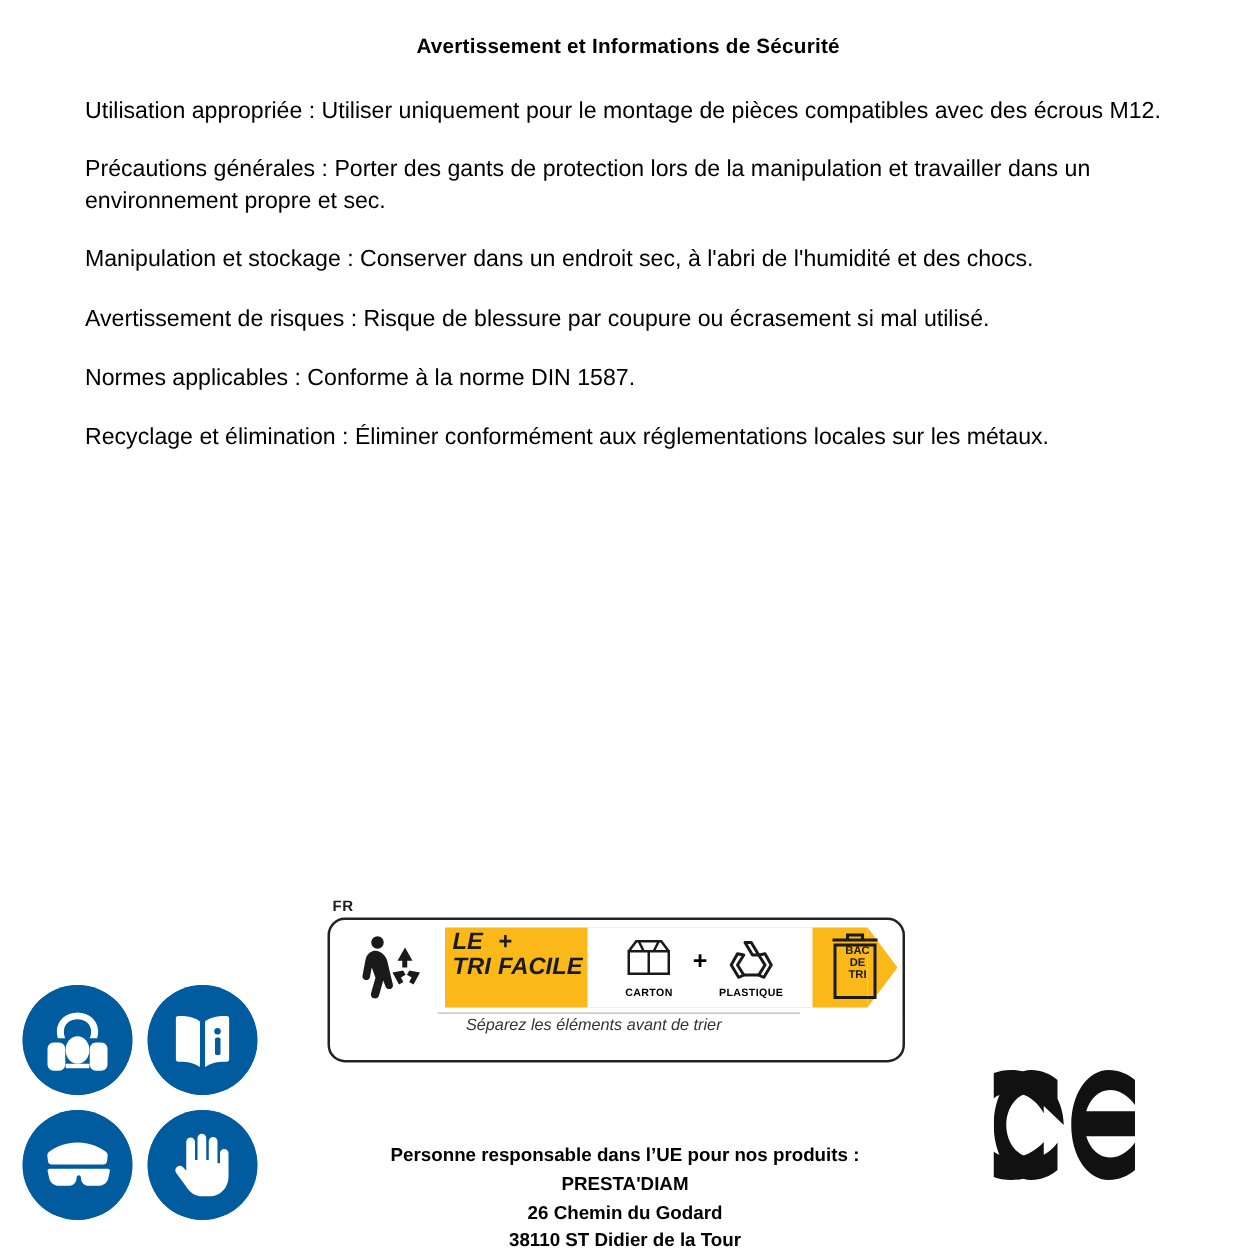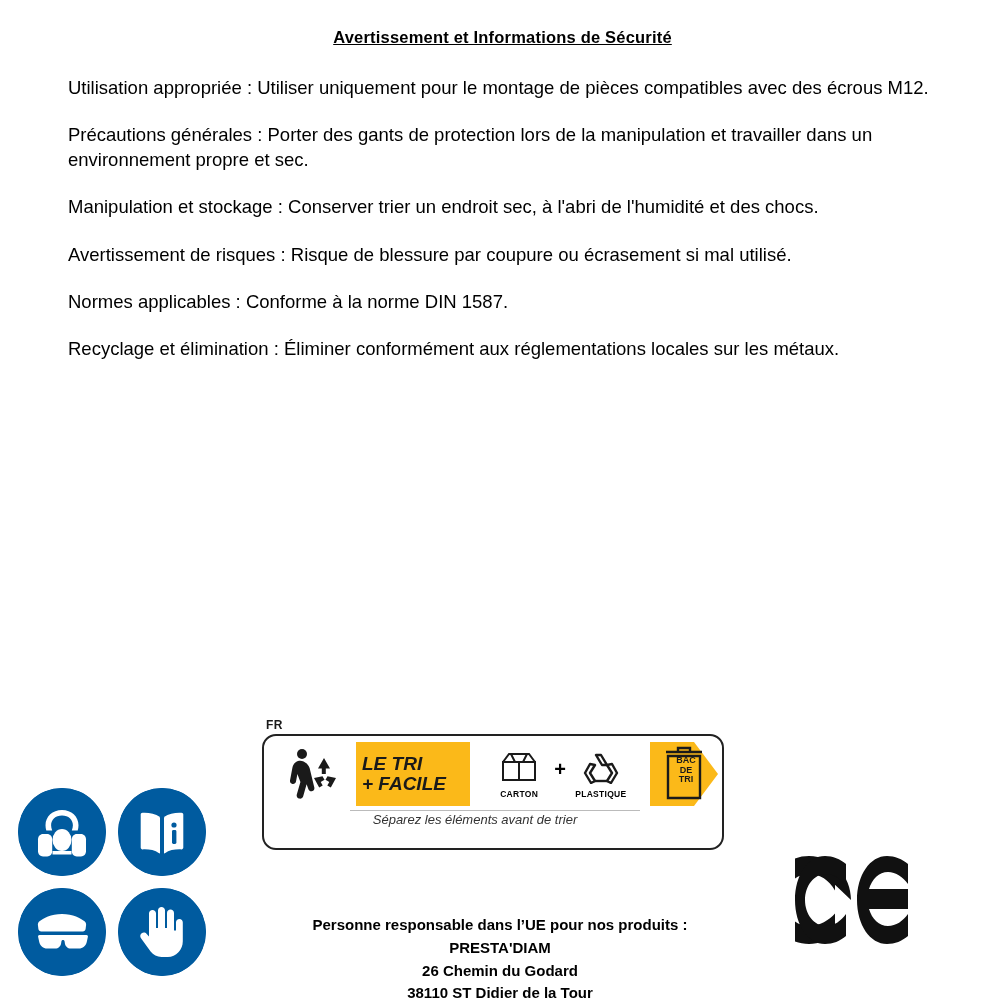--- a/index.html
+++ b/index.html
@@ -29,7 +29,6 @@
     font-size: 16.5px;
     font-weight: bold;
     letter-spacing: 0.2px;
-    text-decoration: underline;
   }
   .body-block {
     position: absolute;

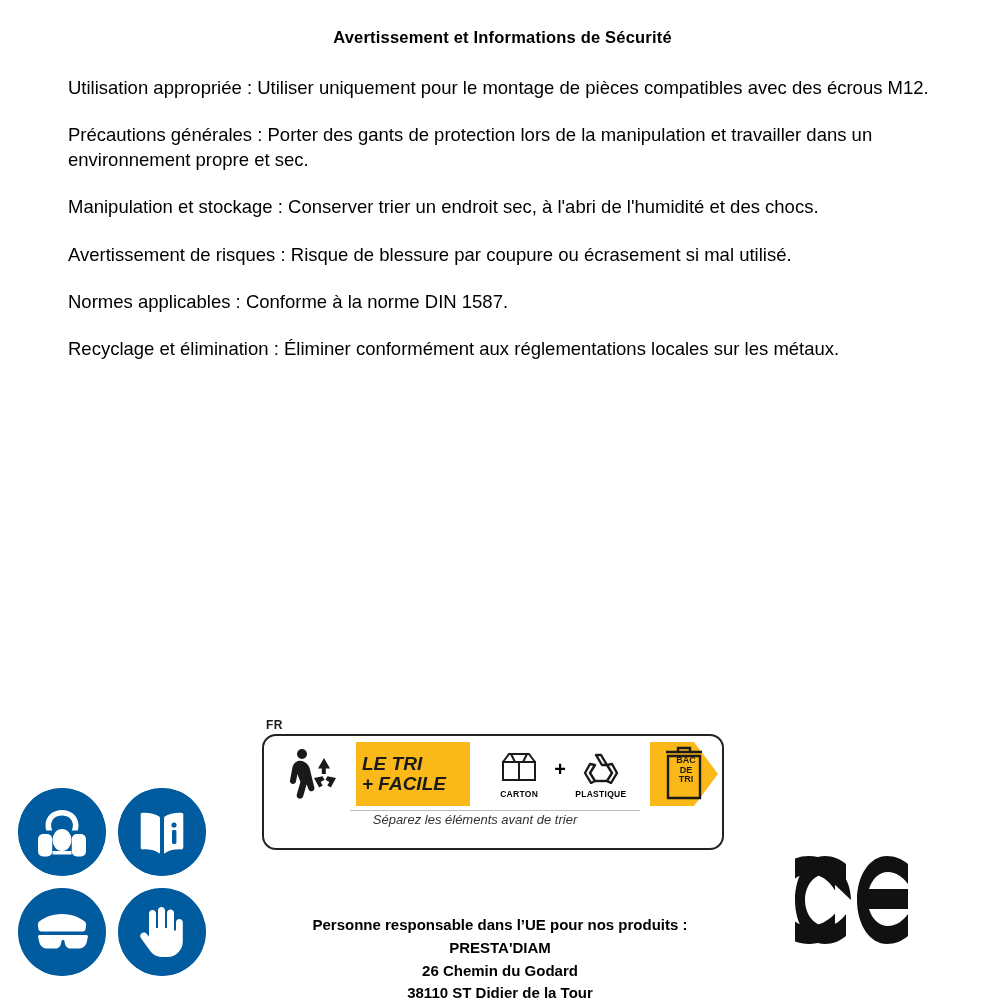--- a/index.html
+++ b/index.html
@@ -220,7 +220,7 @@
   <div class="body-block">
     <p class="para">Utilisation appropriée : Utiliser uniquement pour le montage de pièces compatibles avec des écrous M12.</p>
     <p class="para">Précautions générales : Porter des gants de protection lors de la manipulation et travailler dans un environnement propre et sec.</p>
-    <p class="para">Manipulation et stockage : Conserver trier un endroit sec, à l'abri de l'humidité et des chocs.</p>
+    <p class="para">Manipulation et stockage : Conserver dans un endroit sec, à l'abri de l'humidité et des chocs.</p>
     <p class="para">Avertissement de risques : Risque de blessure par coupure ou écrasement si mal utilisé.</p>
     <p class="para">Normes applicables : Conforme à la norme DIN 1587.</p>
     <p class="para">Recyclage et élimination : Éliminer conformément aux réglementations locales sur les métaux.</p>

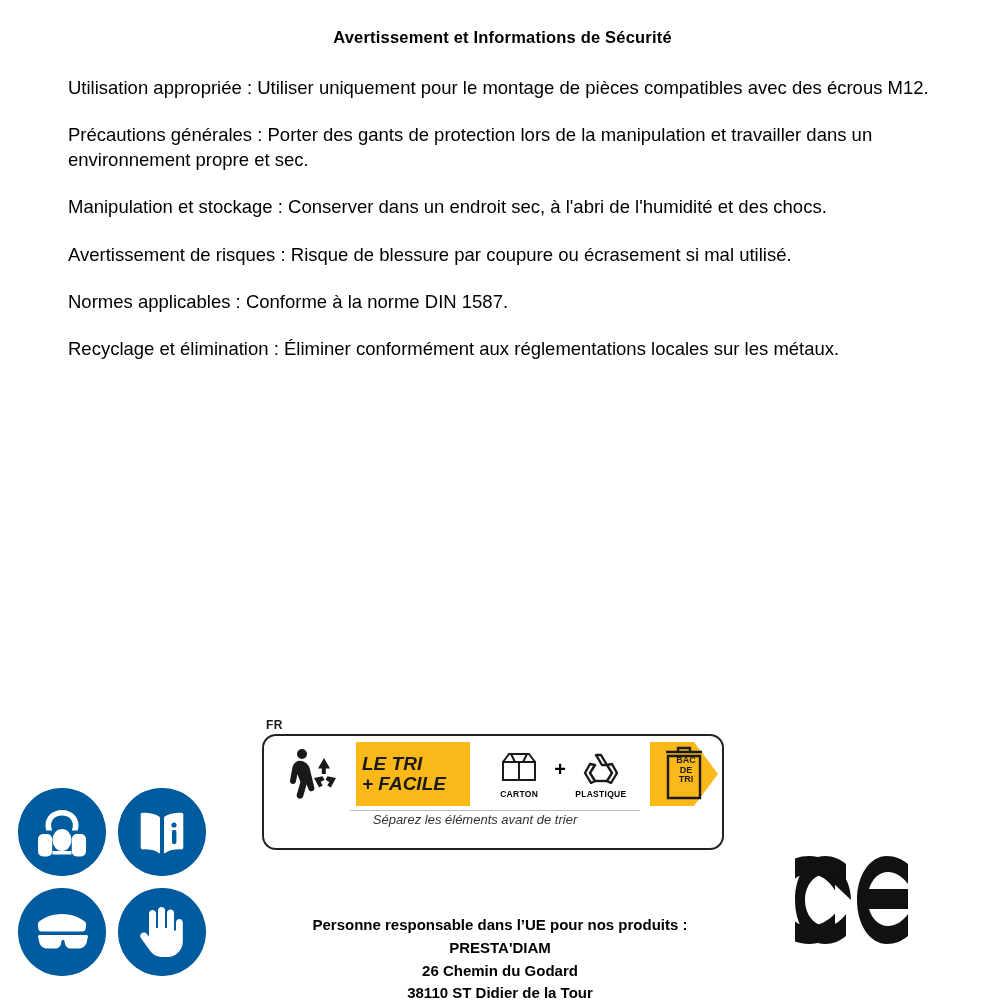--- a/index.html
+++ b/index.html
@@ -123,8 +123,8 @@
     font-style: italic;
     line-height: 1.05;
     display: flex;
-    flex-direction: column;
-    justify-content: center;
+    flex-direction: row;
+    justify-content: space-between;
   }
   .tri-white-panel {
     position: absolute;

